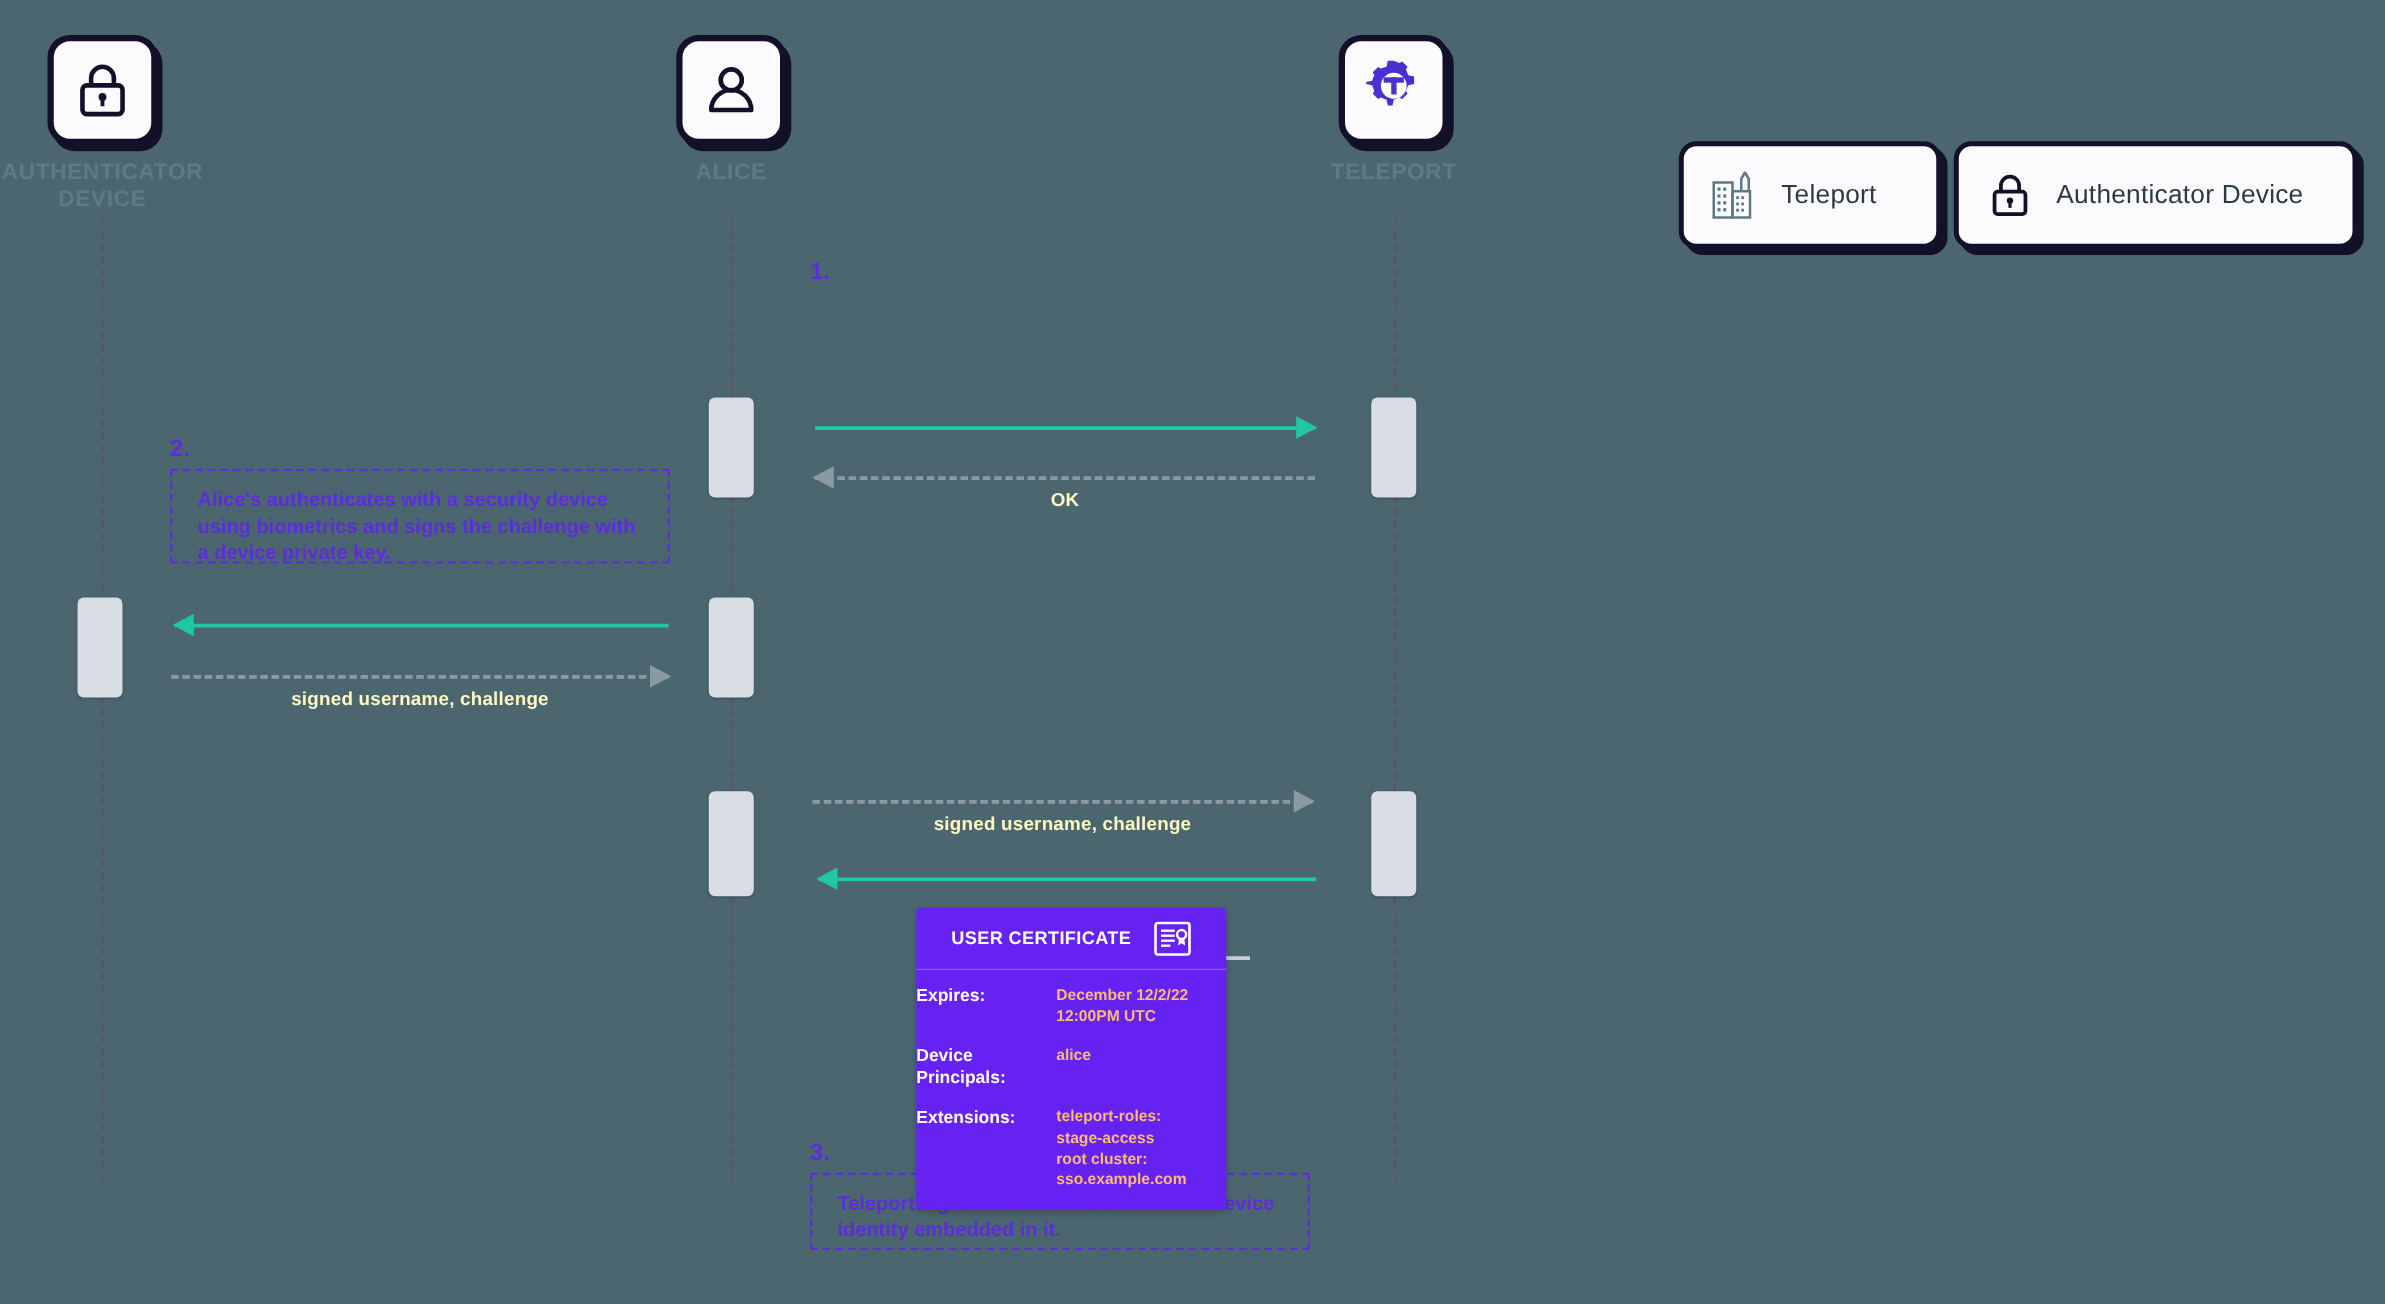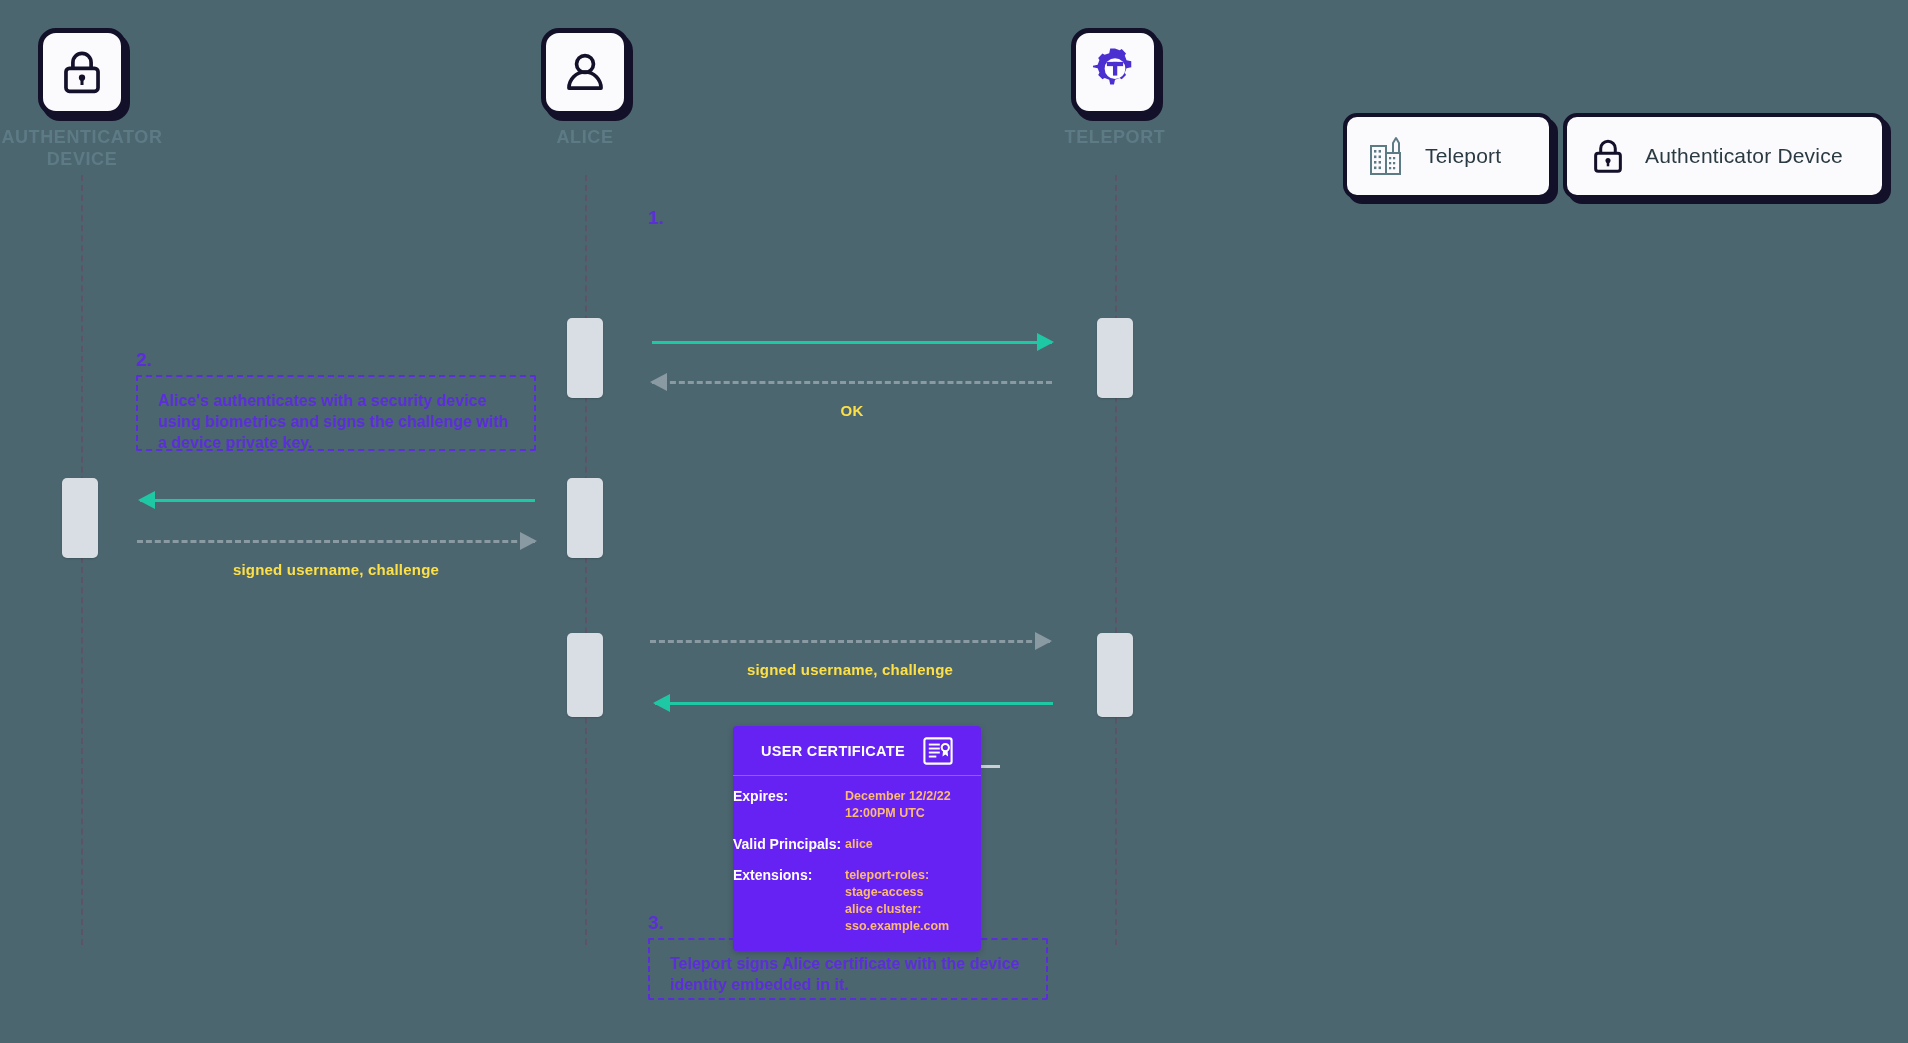--- a/index.html
+++ b/index.html
@@ -92,12 +92,12 @@
 
   .msg-label {
     position: absolute;
-    top: 21px;
+    top: 11px;
     left: 0; right: 0;
     text-align: center;
     font-size: 15px;
     font-weight: 600;
-    color: #fde047;
+    color: #fef9c3;
     letter-spacing: 0.2px;
   }
 

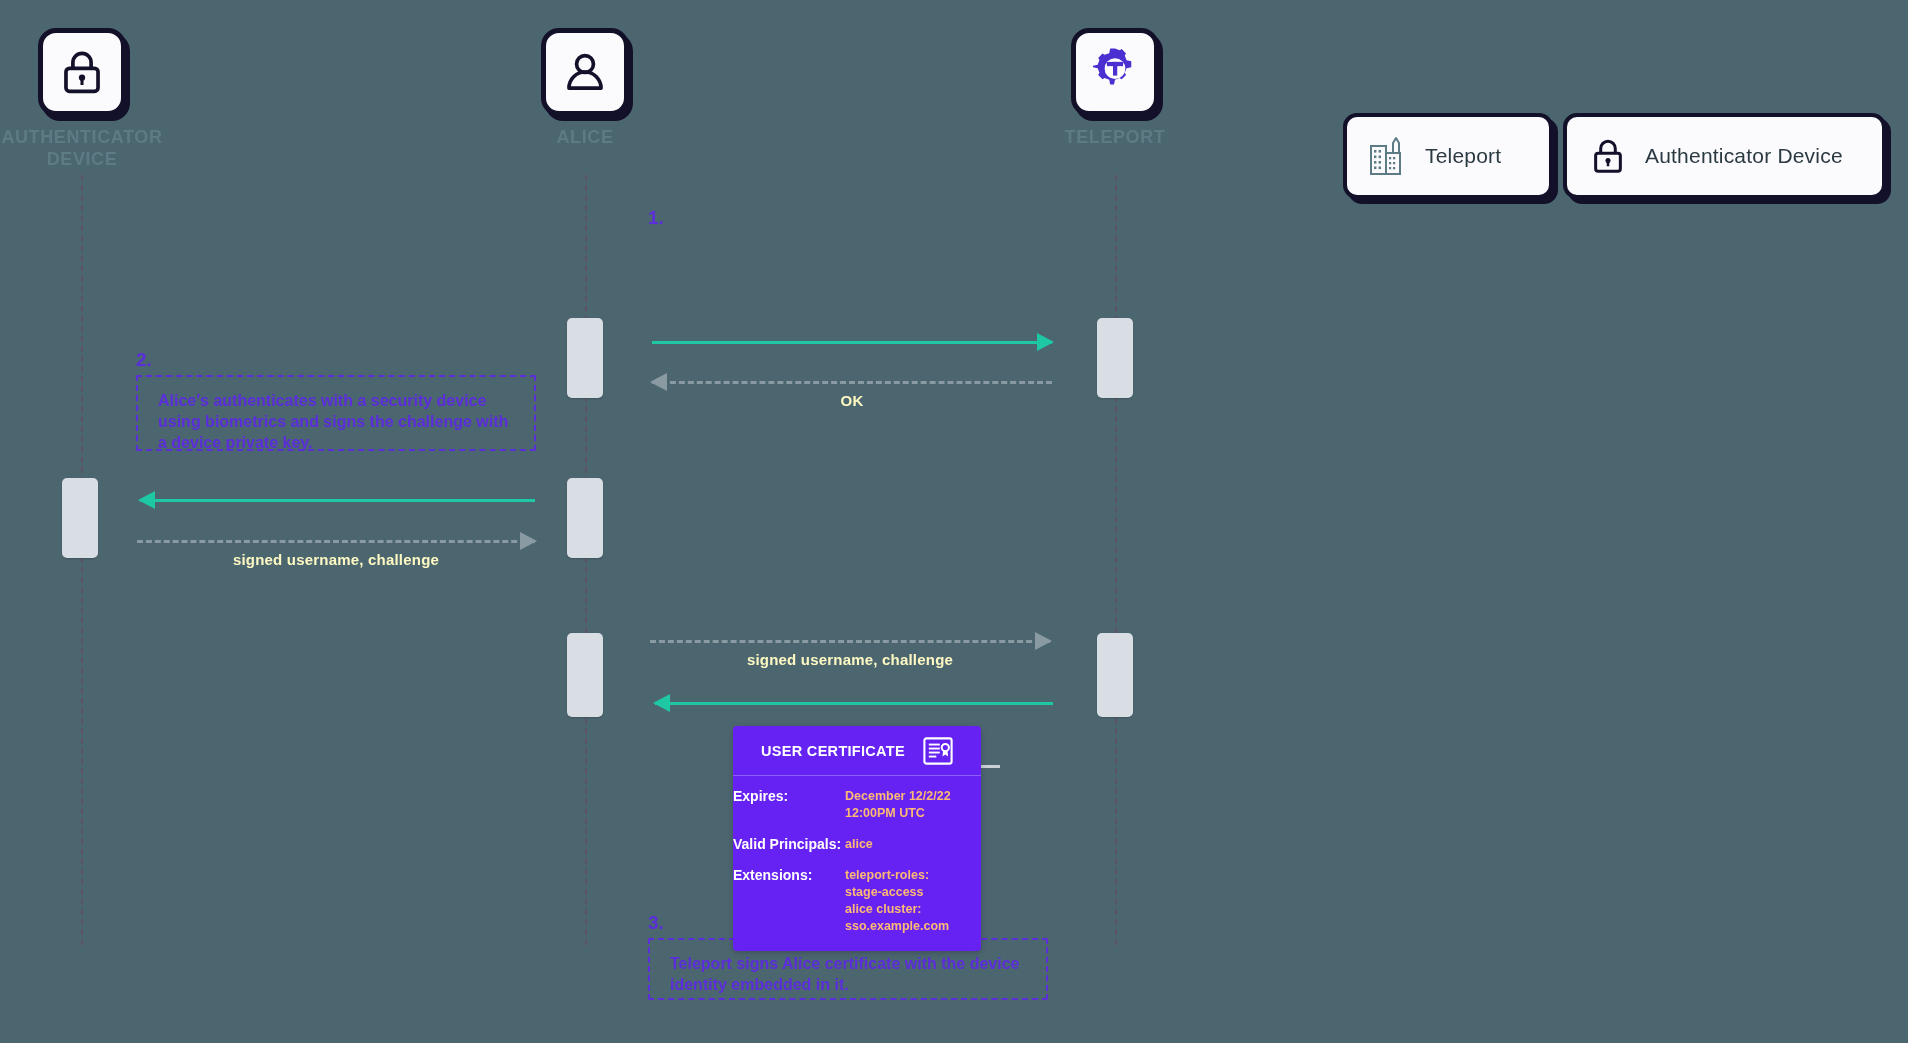--- a/index.html
+++ b/index.html
@@ -319,7 +319,7 @@
         <div class="cert-val">December 12/2/22 12:00PM UTC</div>
       </div>
       <div class="cert-row">
-        <div class="cert-key">Valid Principals:</div>
+        <div class="cert-key">Device Principals:</div>
         <div class="cert-val">alice</div>
       </div>
       <div class="cert-row" style="padding-bottom:0;">

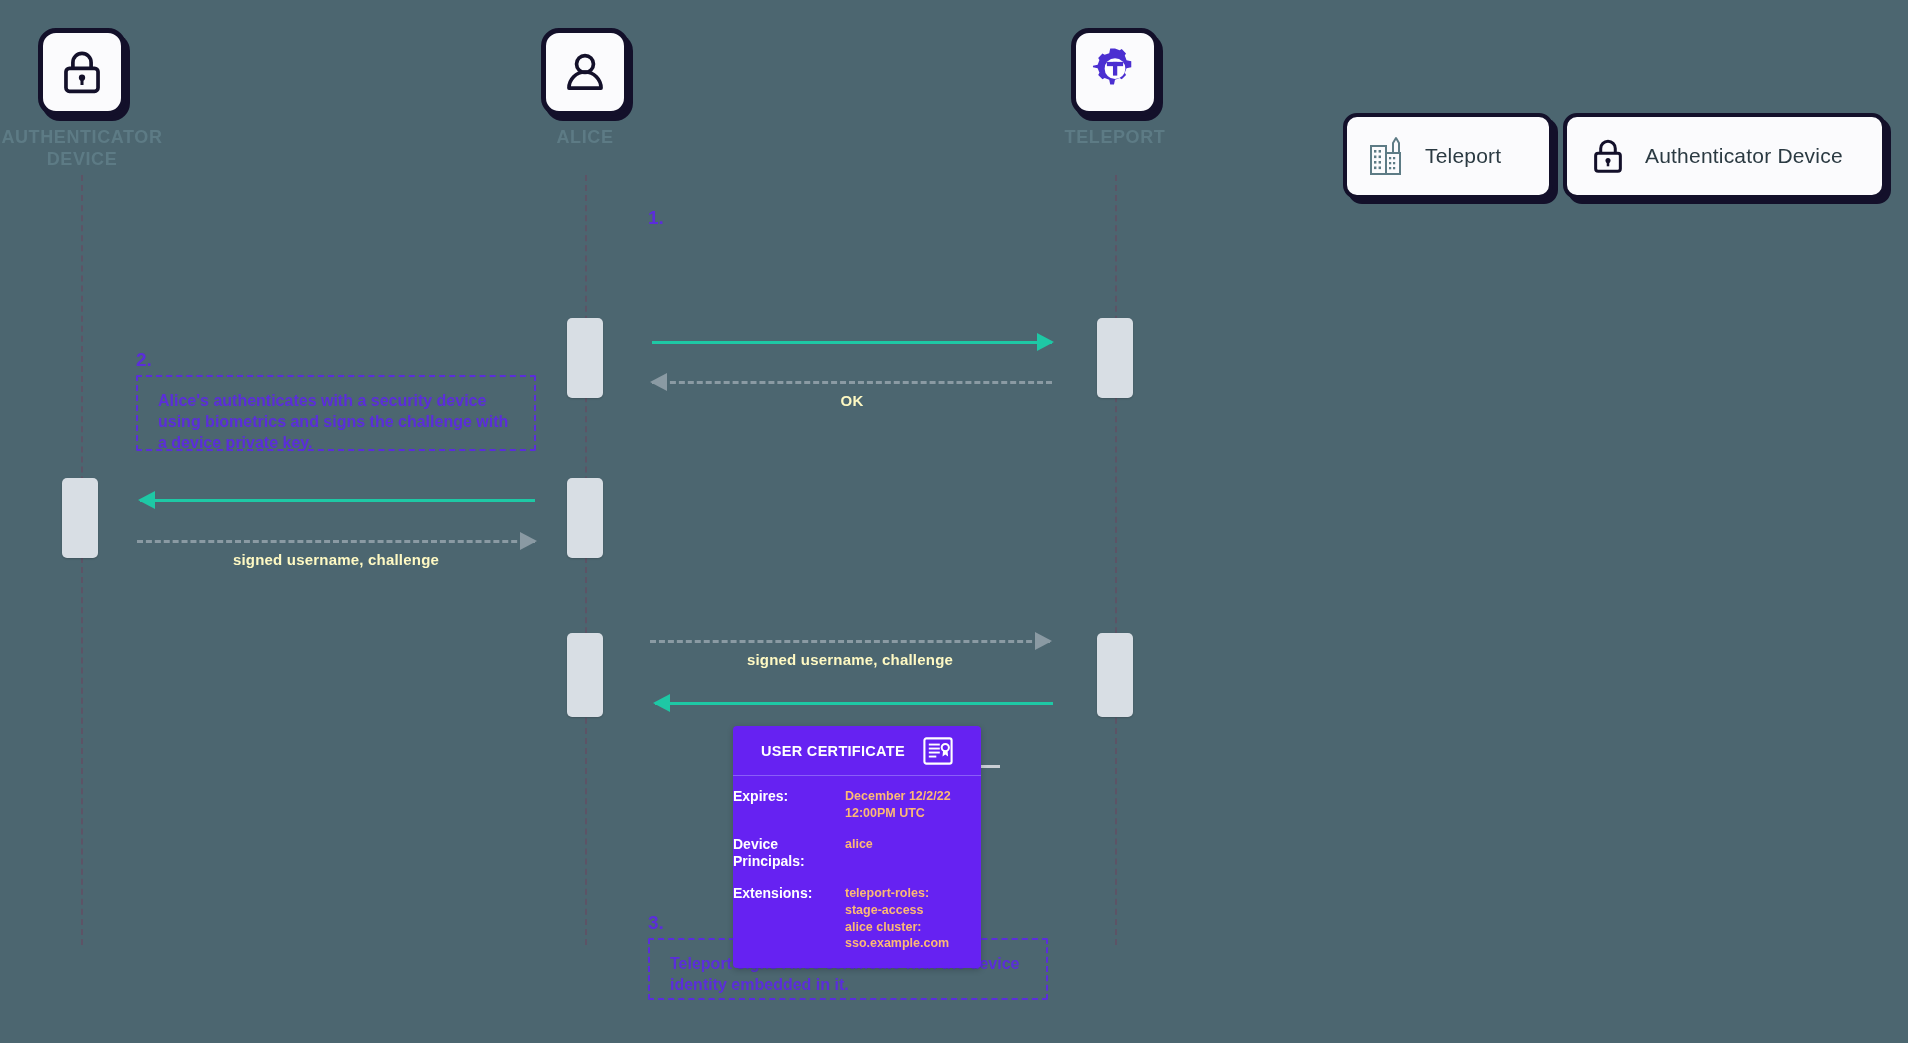--- a/index.html
+++ b/index.html
@@ -324,7 +324,7 @@
       </div>
       <div class="cert-row" style="padding-bottom:0;">
         <div class="cert-key">Extensions:</div>
-        <div class="cert-val" style="max-width:104px;">teleport-roles: stage-access alice cluster: sso.example.com</div>
+        <div class="cert-val" style="max-width:104px;">teleport-roles: stage-access root cluster: sso.example.com</div>
       </div>
     </div>
   </div>

